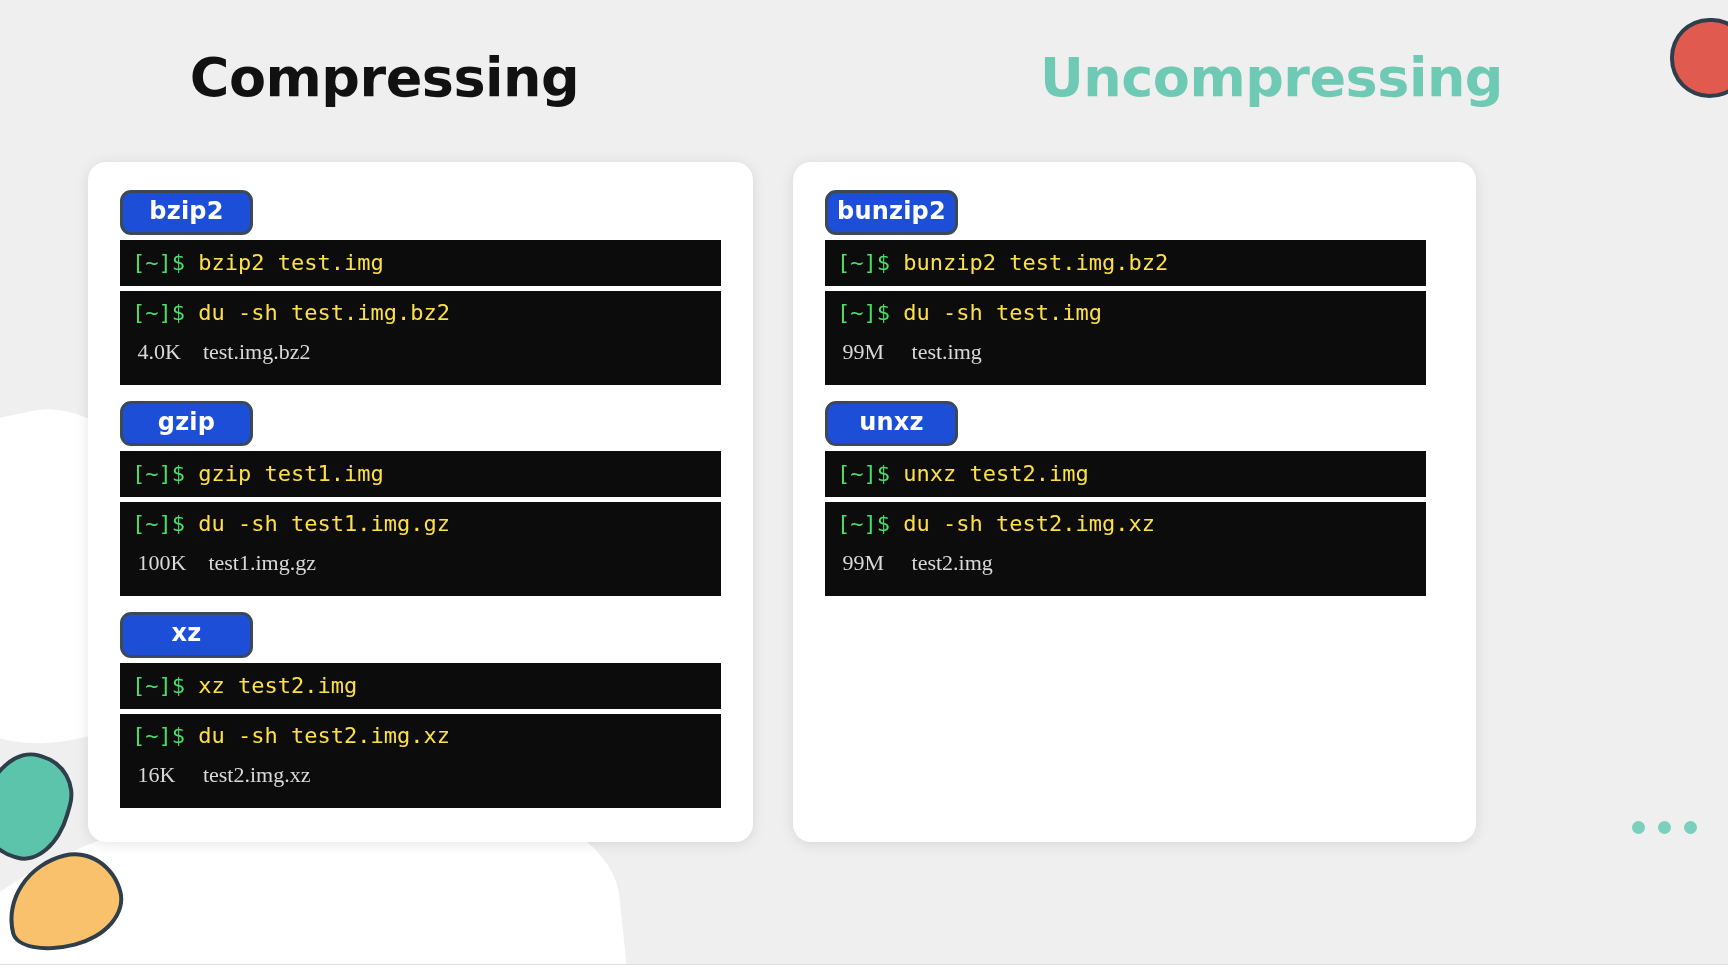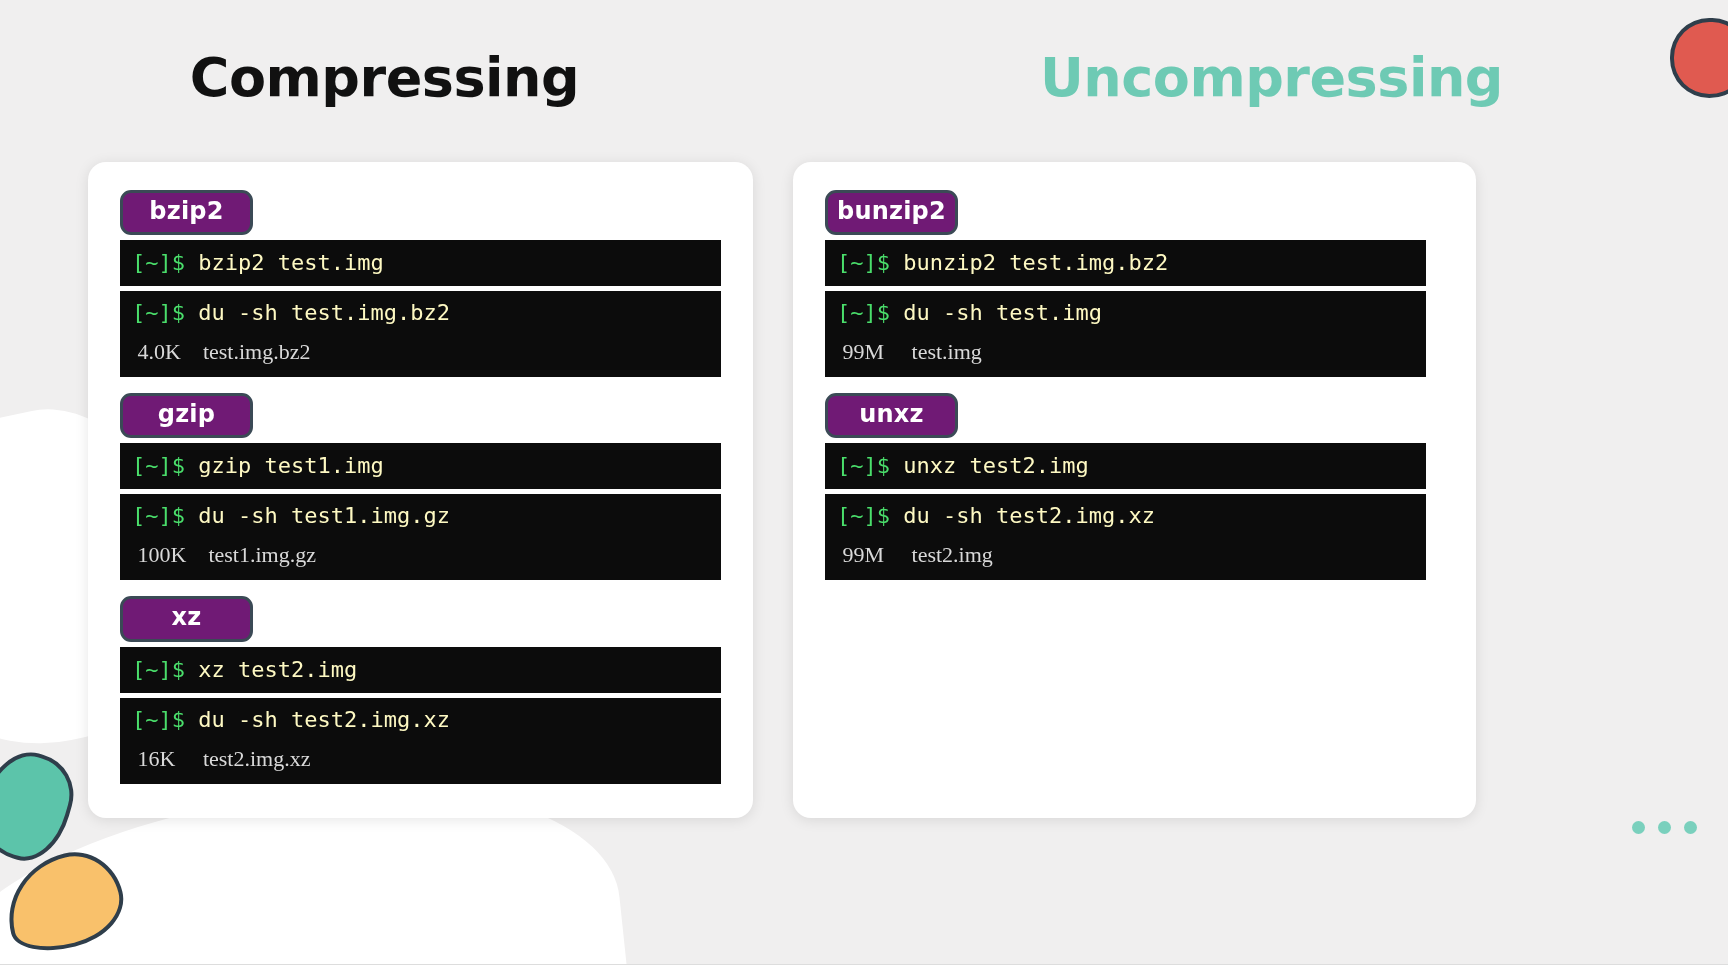--- a/index.html
+++ b/index.html
@@ -83,7 +83,7 @@
   .group:last-child{margin-bottom:0;}
   .badge{
     display:inline-flex;align-items:center;justify-content:center;
-    background:#701a75;
+    background:#1d4ed8;
     border:3px solid #3b4a56;
     border-radius:11px;
     color:#ffffff;

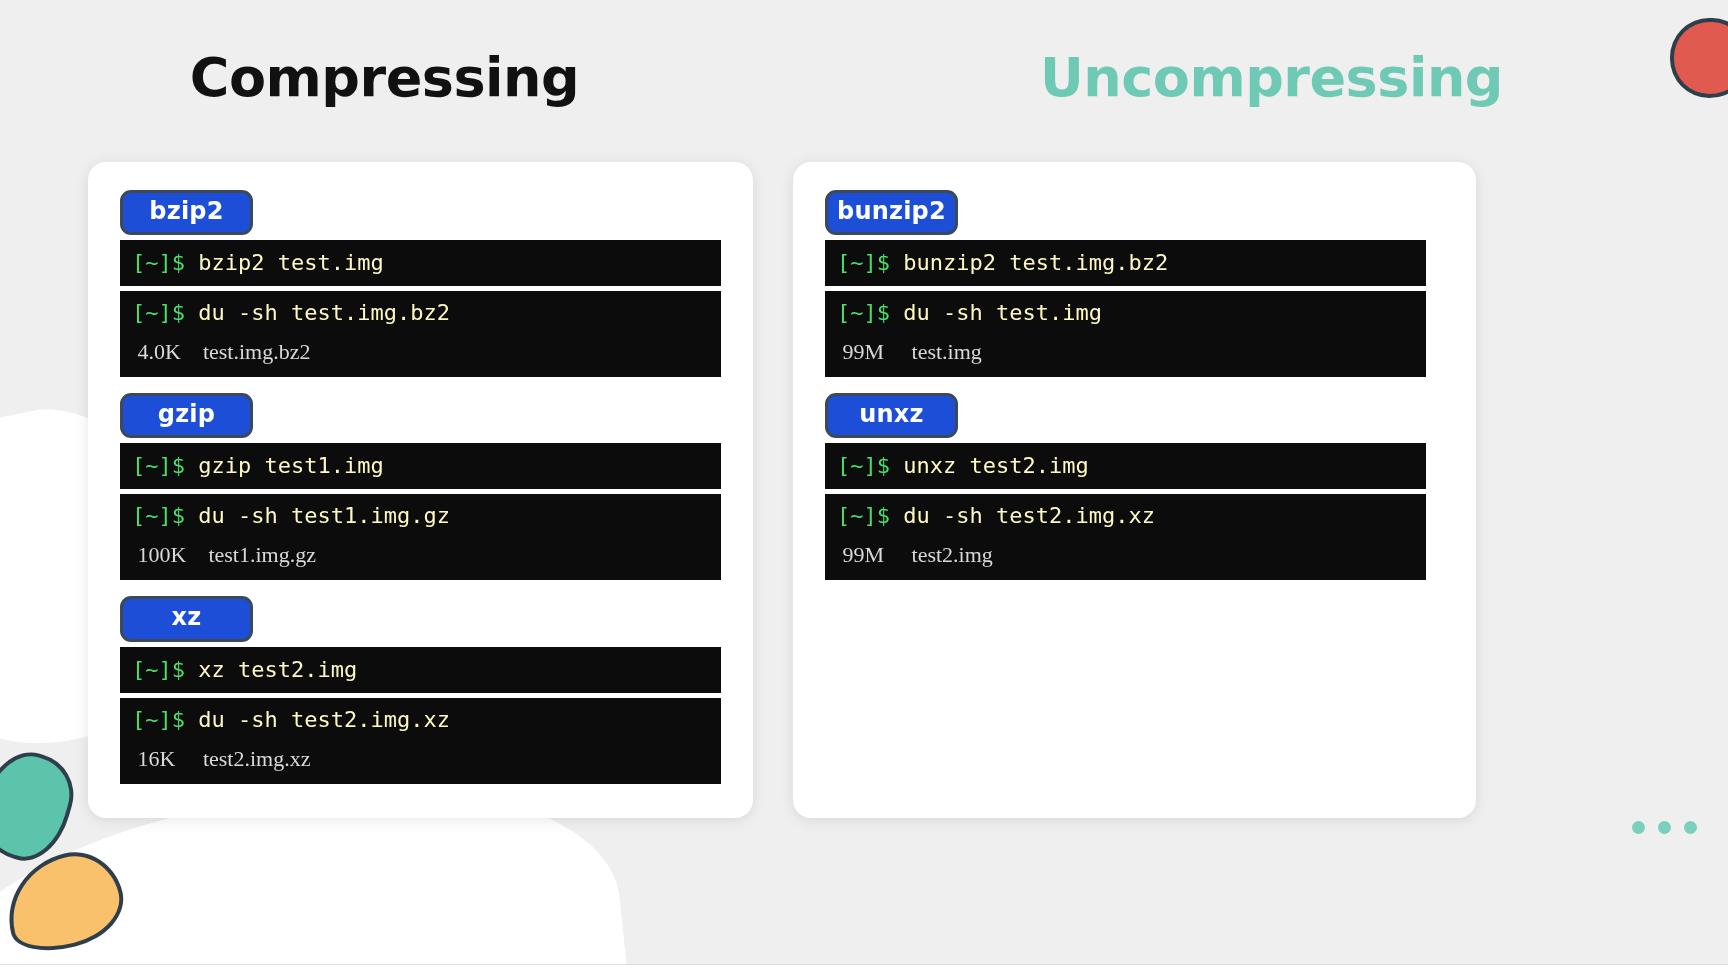--- a/index.html
+++ b/index.html
@@ -111,7 +111,7 @@
   .line{white-space:pre;display:block;}
   .line + .line{margin-top:17px;font-family:Liberation Serif, serif;}
   .prompt{color:#4ade6b;}
-  .cmd{color:#fef9c3;}
+  .cmd{color:#fde047;}
   .out{color:#d9d9d9;}
 
   

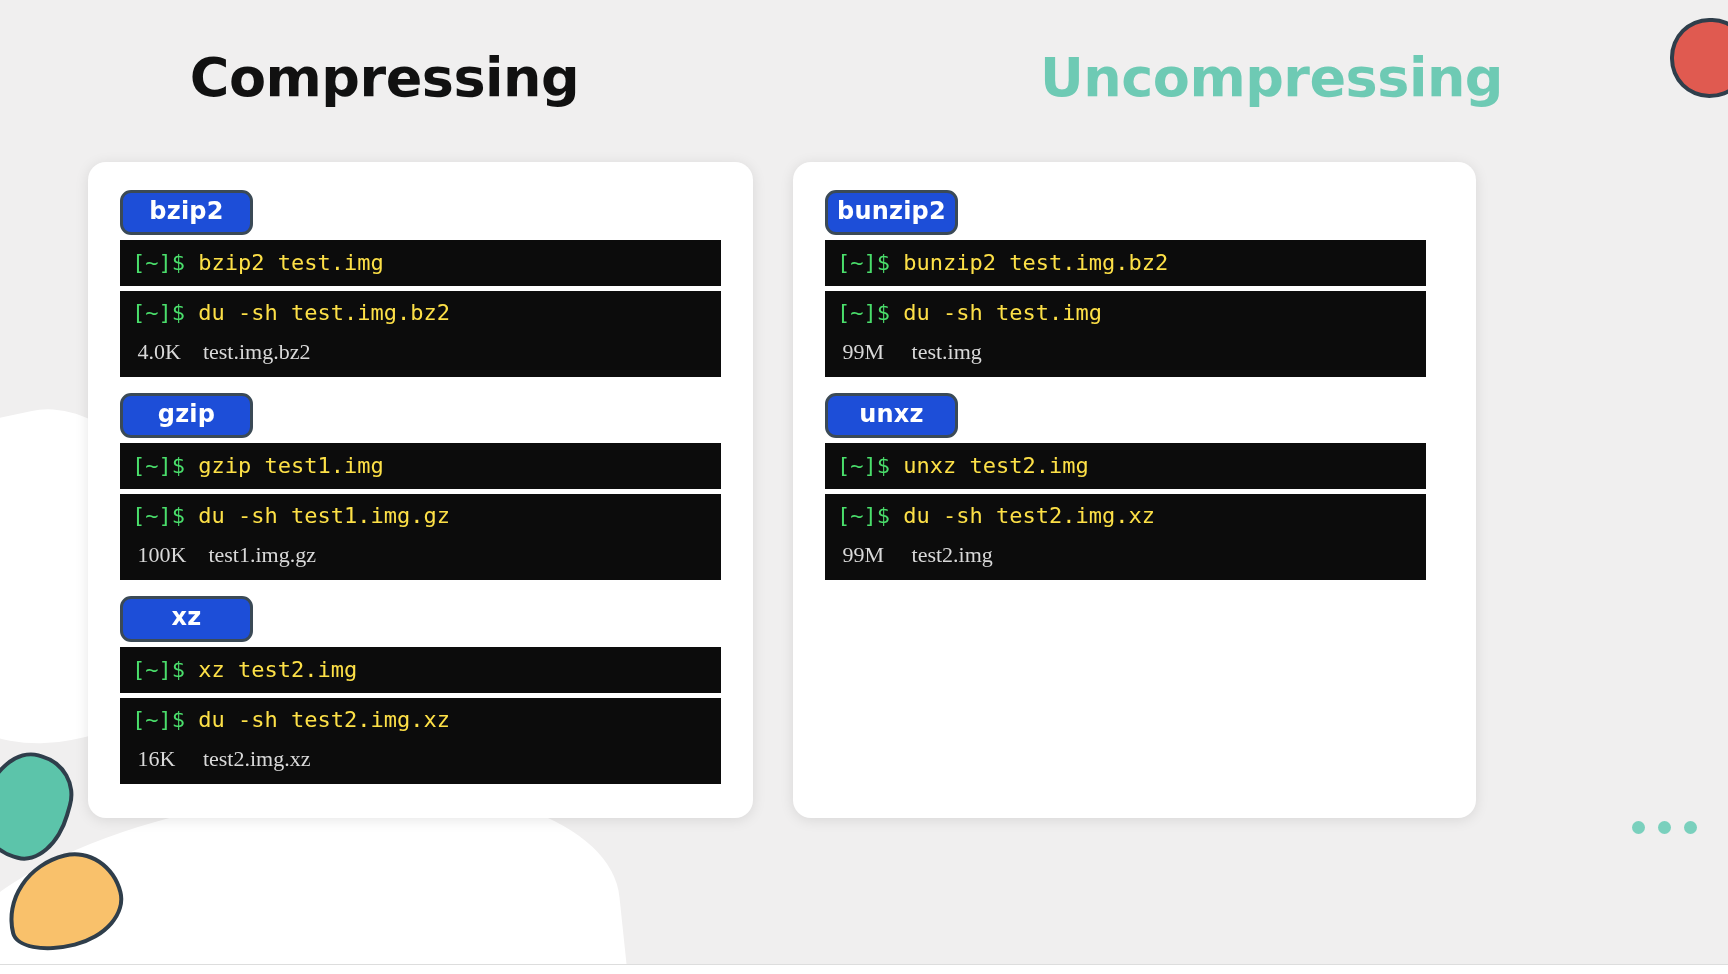--- a/index.html
+++ b/index.html
@@ -107,7 +107,7 @@
     box-sizing:border-box;
   }
   .term.cmdonly{padding:12px 0 12px 12px;}
-  .term.without{padding:11px 0 14px 12px;}
+  .term.without{padding:11px 0 22px 12px;}
   .line{white-space:pre;display:block;}
   .line + .line{margin-top:17px;font-family:Liberation Serif, serif;}
   .prompt{color:#4ade6b;}

